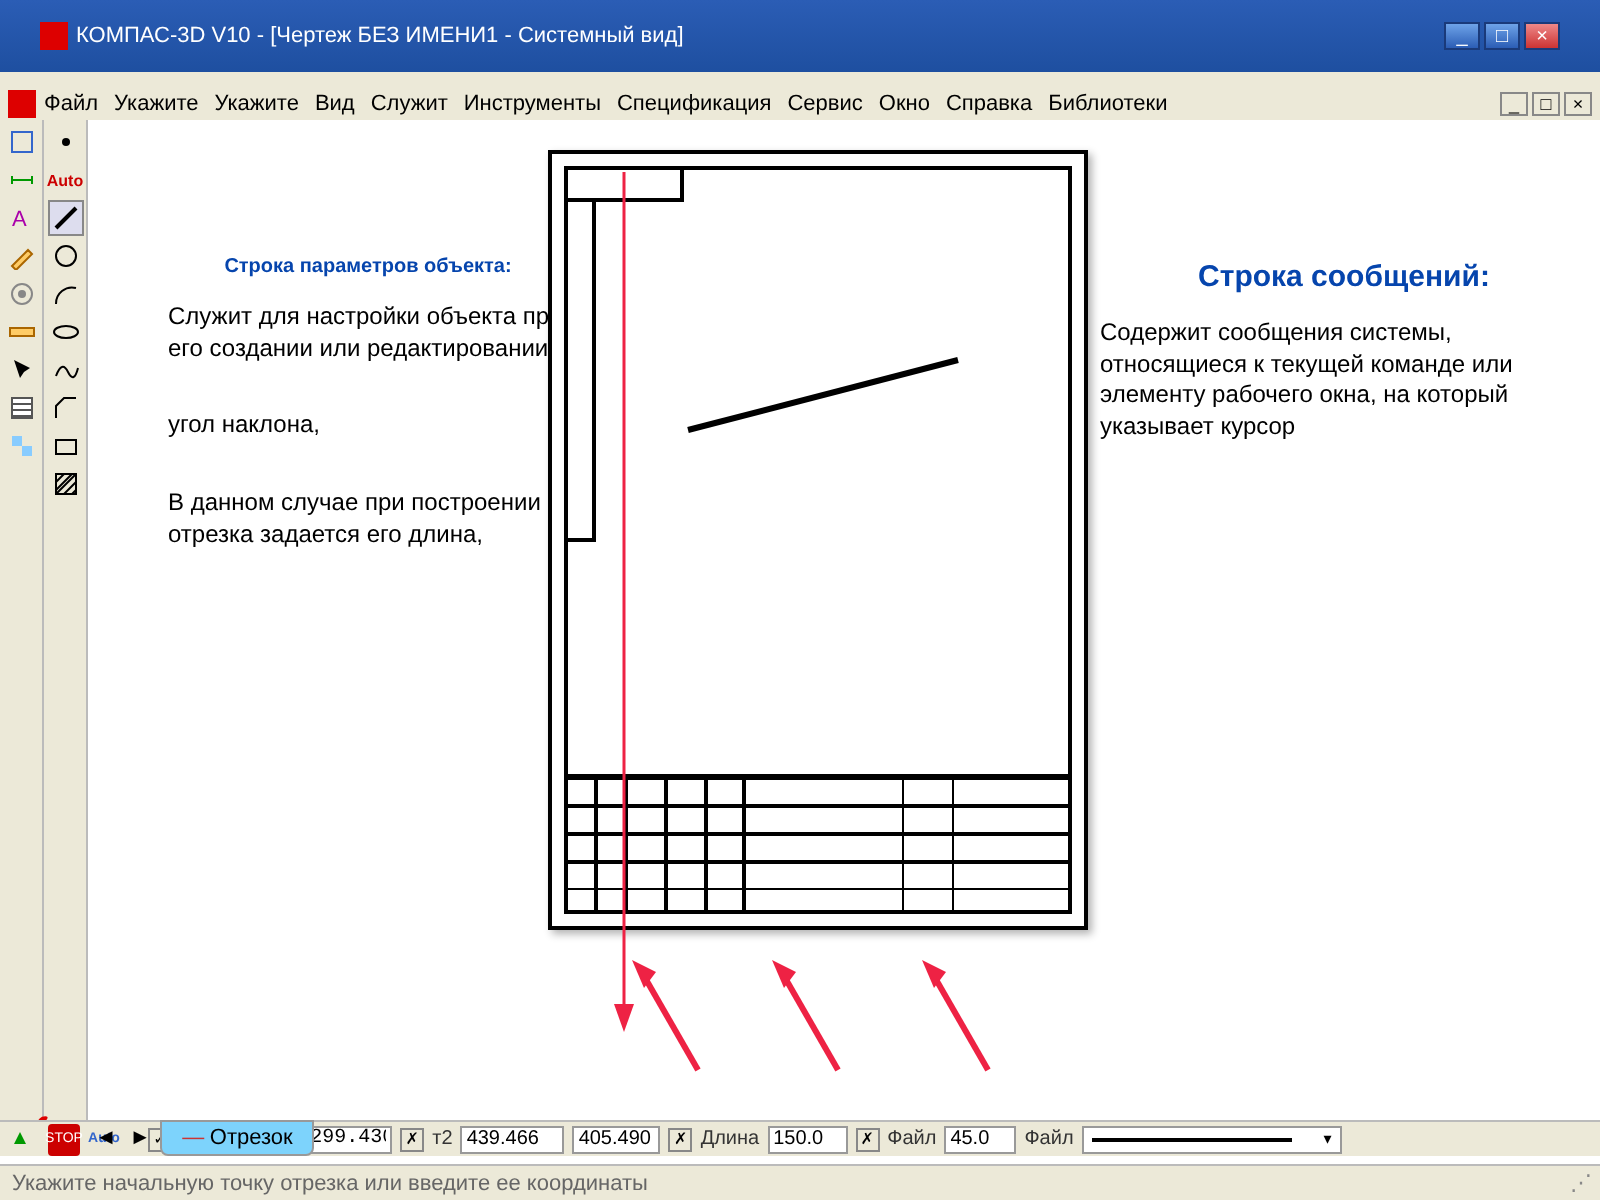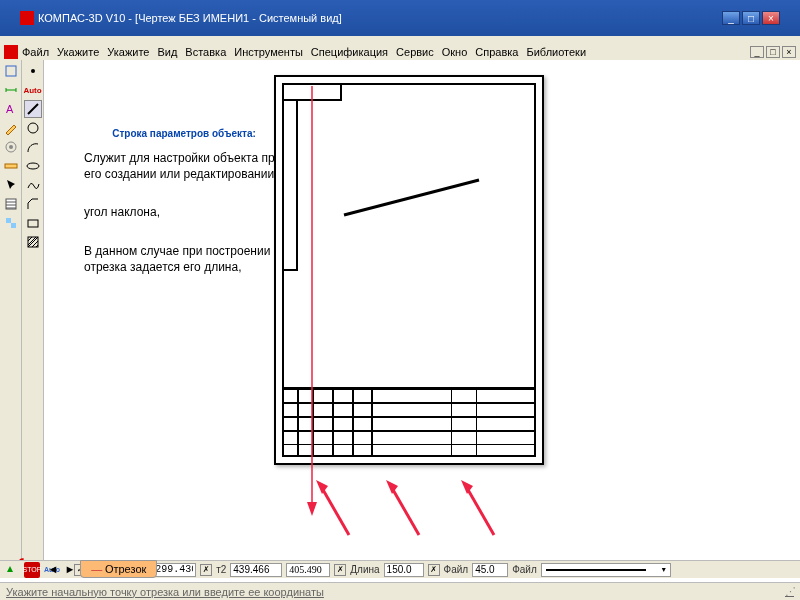--- a/index.html
+++ b/index.html
@@ -83,7 +83,7 @@
   <span>Укажите</span>
   <span>Укажите</span>
   <span>Вид</span>
-  <span>Вставка</span>
+  <span>Служит</span>
   <span>Инструменты</span>
   <span>Спецификация</span>
   <span>Сервис</span>

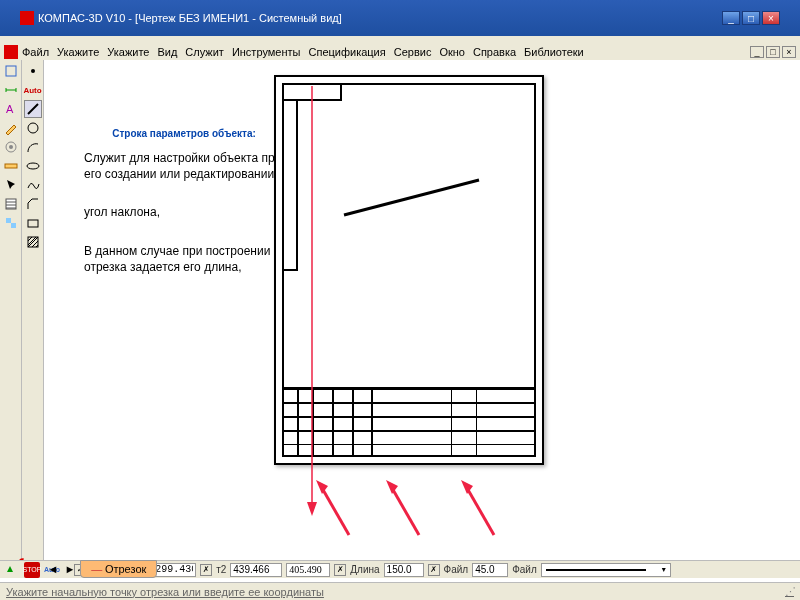--- a/index.html
+++ b/index.html
@@ -391,6 +391,7 @@
     </div>
 
     <div class="annot-right">
+      <h3>Строка сообщений:</h3>
     </div>
 
     <svg class="arrow" style="left:258px; top:26px; width:20px; height:430px;">

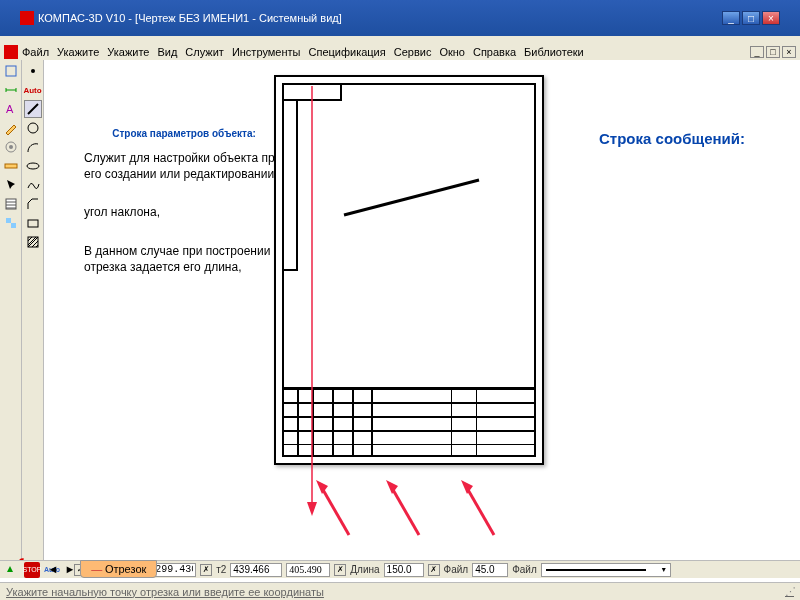--- a/index.html
+++ b/index.html
@@ -392,6 +392,7 @@
 
     <div class="annot-right">
       <h3>Строка сообщений:</h3>
+      <p>Содержит сообщения системы, относящиеся к текущей команде или элементу рабочего окна, на который  указывает курсор</p>
     </div>
 
     <svg class="arrow" style="left:258px; top:26px; width:20px; height:430px;">

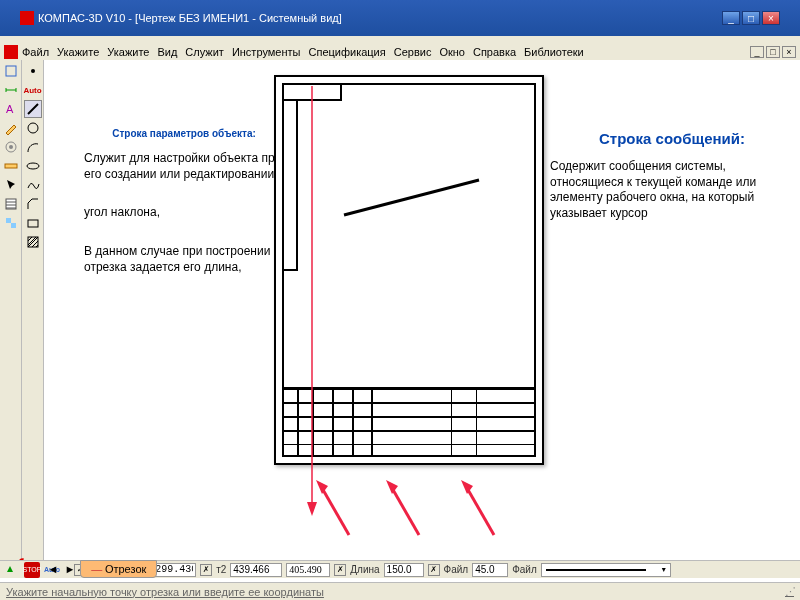--- a/index.html
+++ b/index.html
@@ -57,7 +57,7 @@
   .prop-bar .lockbtn { width:12px; height:12px; border:1px solid #888; font-size:8px; display:flex;align-items:center;justify-content:center; }
 
   .tabstrip { position:absolute; left:22px; bottom:4px; height:18px; }
-  .tabstrip .tab { display:inline-block; padding:2px 10px; background:#fdba74; border:1px solid #999; border-radius:0 0 4px 4px; font-size:10px; }
+  .tabstrip .tab { display:inline-block; padding:2px 10px; background:#7dd3fc; border:1px solid #999; border-radius:0 0 4px 4px; font-size:10px; }
   .tabstrip .tabarrow{ display:inline-block; width:14px; text-align:center; }
 
   .status { position:absolute; left:0; right:0; bottom:0; height:18px; background:#ece9d8; border-top:1px solid #bbb; display:flex; align-items:center; padding:0 6px; color:#666; font-size:10px;text-decoration:underline; }

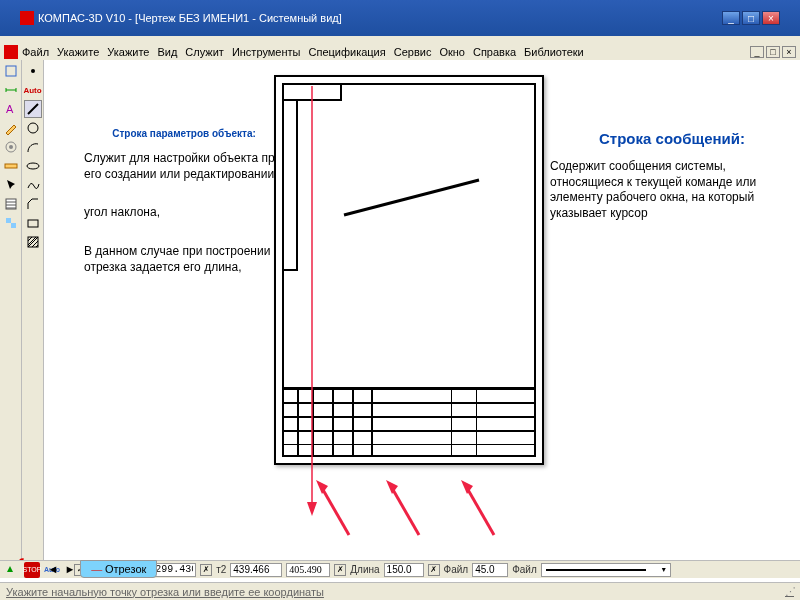--- a/index.html
+++ b/index.html
@@ -433,7 +433,7 @@
   <div class="lockbtn">✗</div>
   <span class="plabel">т2</span>
   <input style="width: 52px;" value="439.466">
-  <input style="width: 44px; font-family: Liberation Serif, serif;" value="405.490">
+  <input style="width: 44px;" value="405.490">
   <div class="lockbtn">✗</div>
   <span class="plabel">Длина</span>
   <input style="width: 40px;" value="150.0">

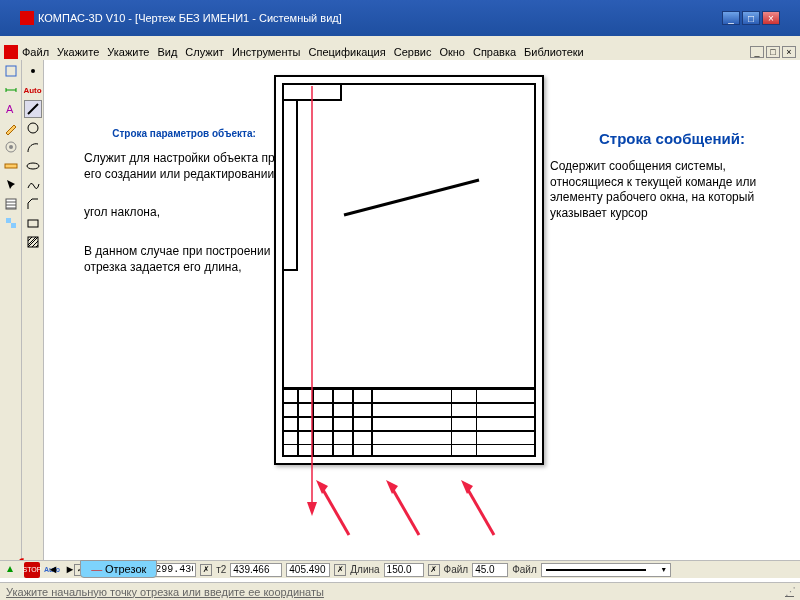--- a/index.html
+++ b/index.html
@@ -60,7 +60,7 @@
   .tabstrip .tab { display:inline-block; padding:2px 10px; background:#7dd3fc; border:1px solid #999; border-radius:0 0 4px 4px; font-size:10px; }
   .tabstrip .tabarrow{ display:inline-block; width:14px; text-align:center; }
 
-  .status { position:absolute; left:0; right:0; bottom:0; height:18px; background:#ece9d8; border-top:1px solid #bbb; display:flex; align-items:center; padding:0 6px; color:#666; font-size:10px;text-decoration:underline; }
+  .status { position:absolute; left:0; right:0; bottom:0; height:18px; background:#ece9d8; border-top:1px solid #bbb; display:flex; align-items:center; padding:0 6px; color:#666; font-size:10px; }
   .status .sdrag { margin-left:auto; color:#888; letter-spacing:-2px; }
 
   .linesample { width:100px; height:2px; background:#000; }

